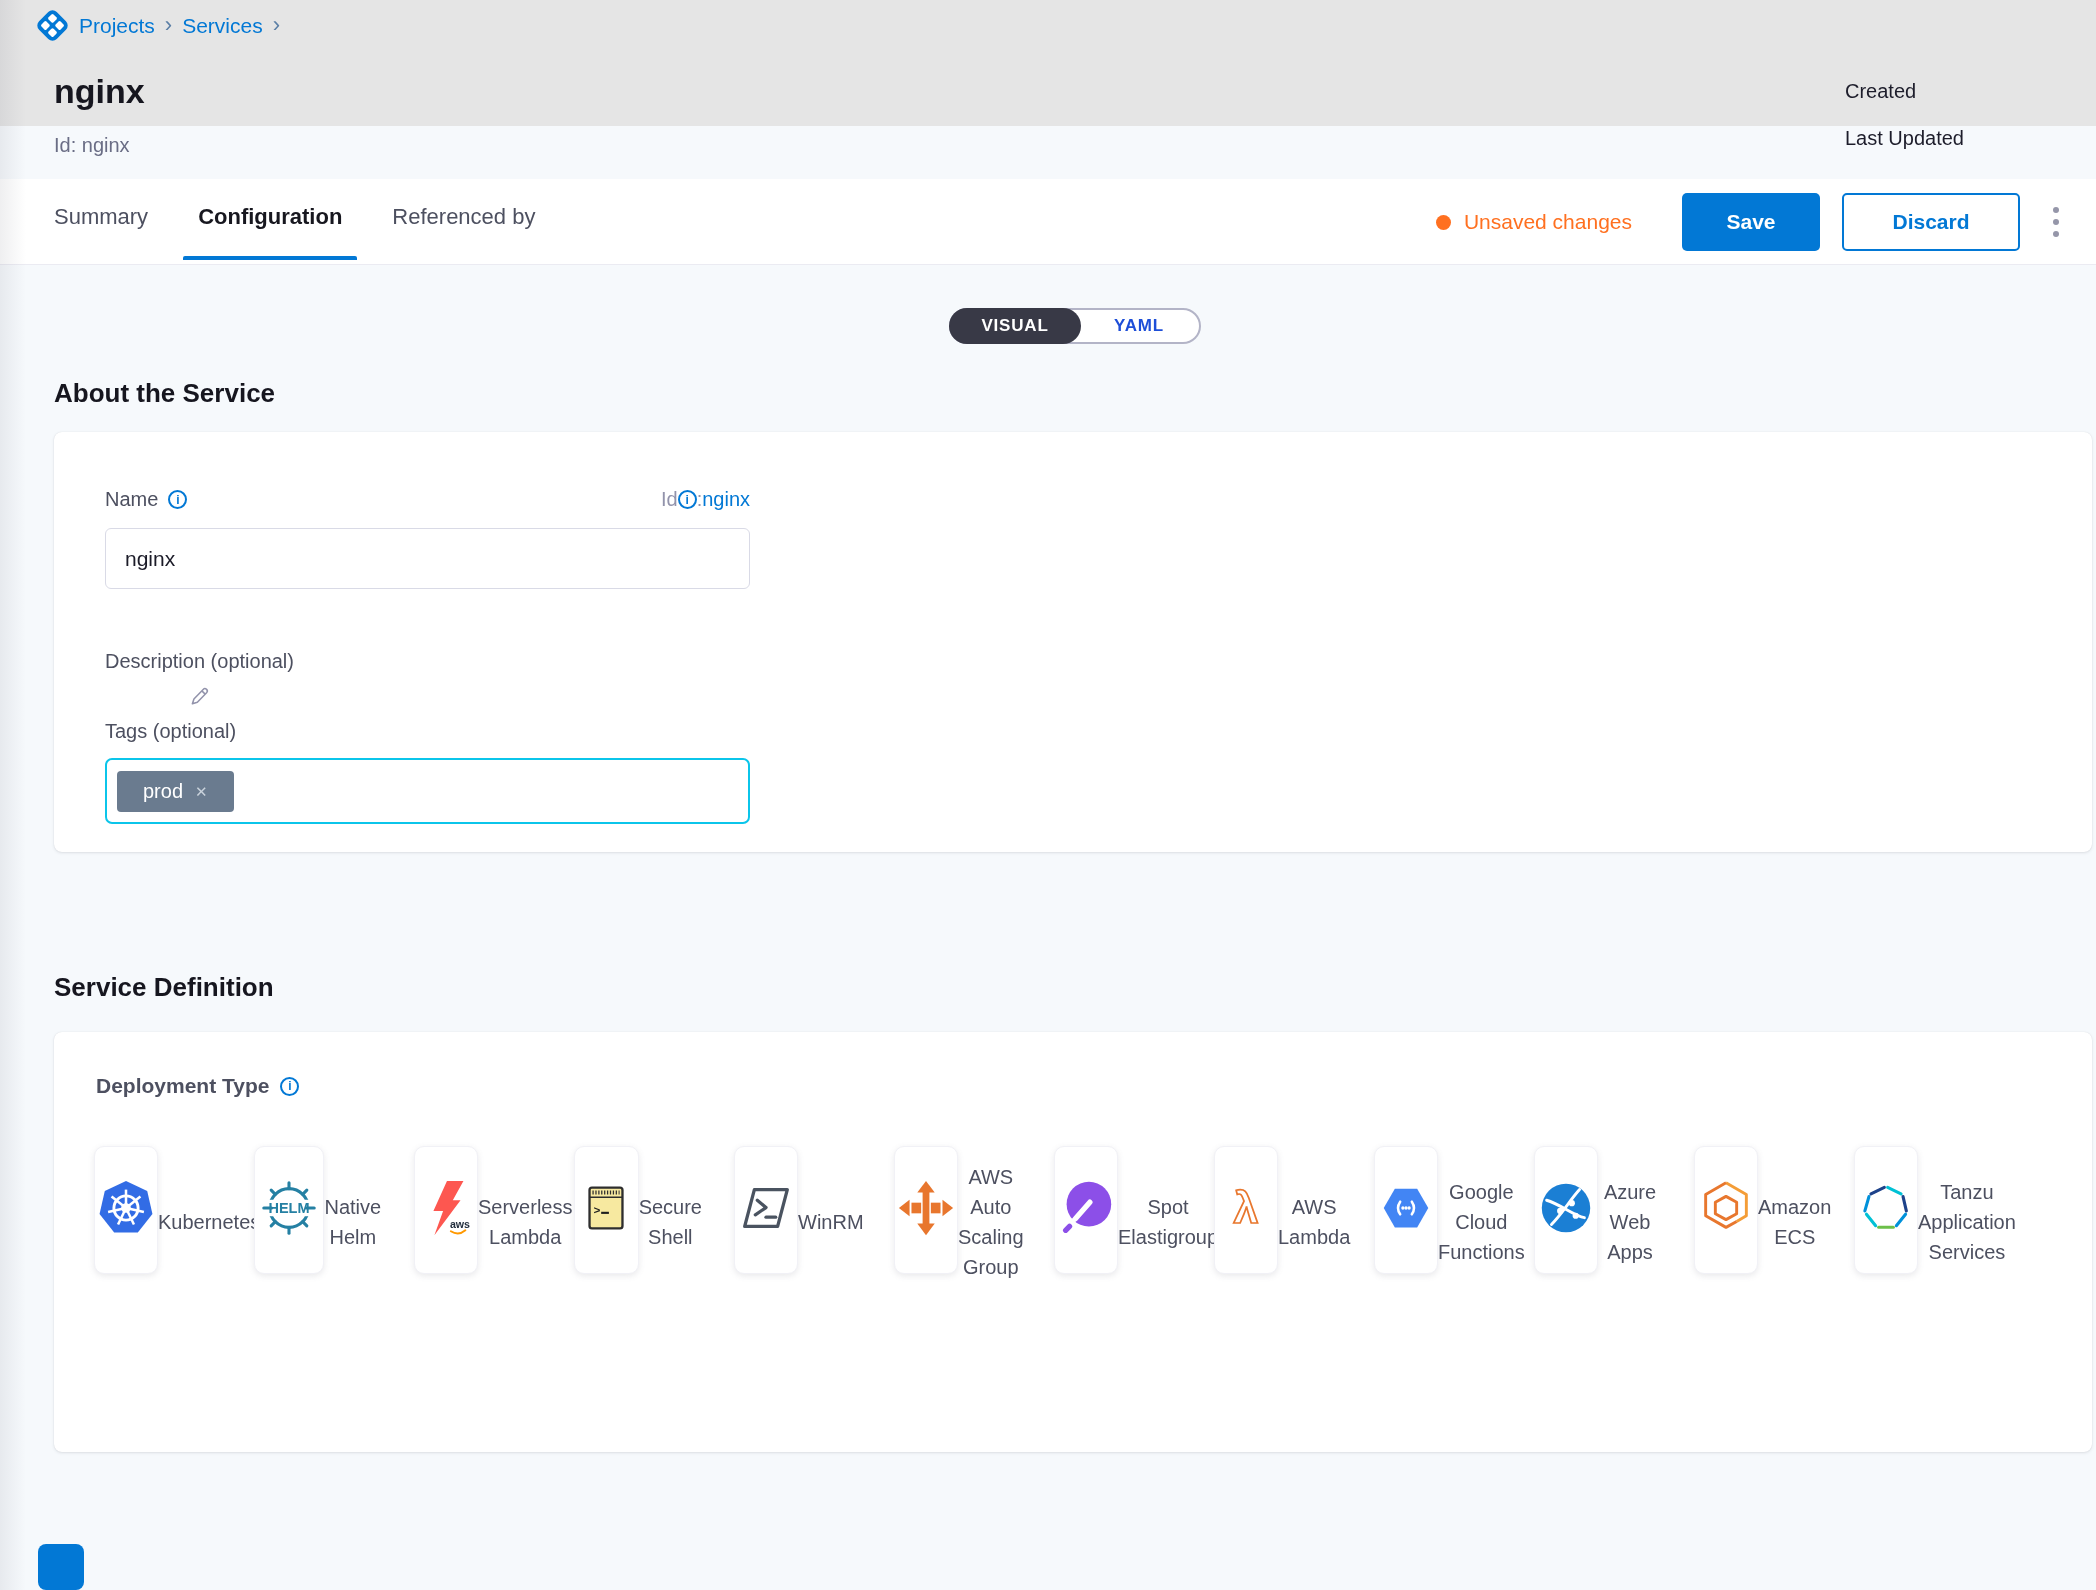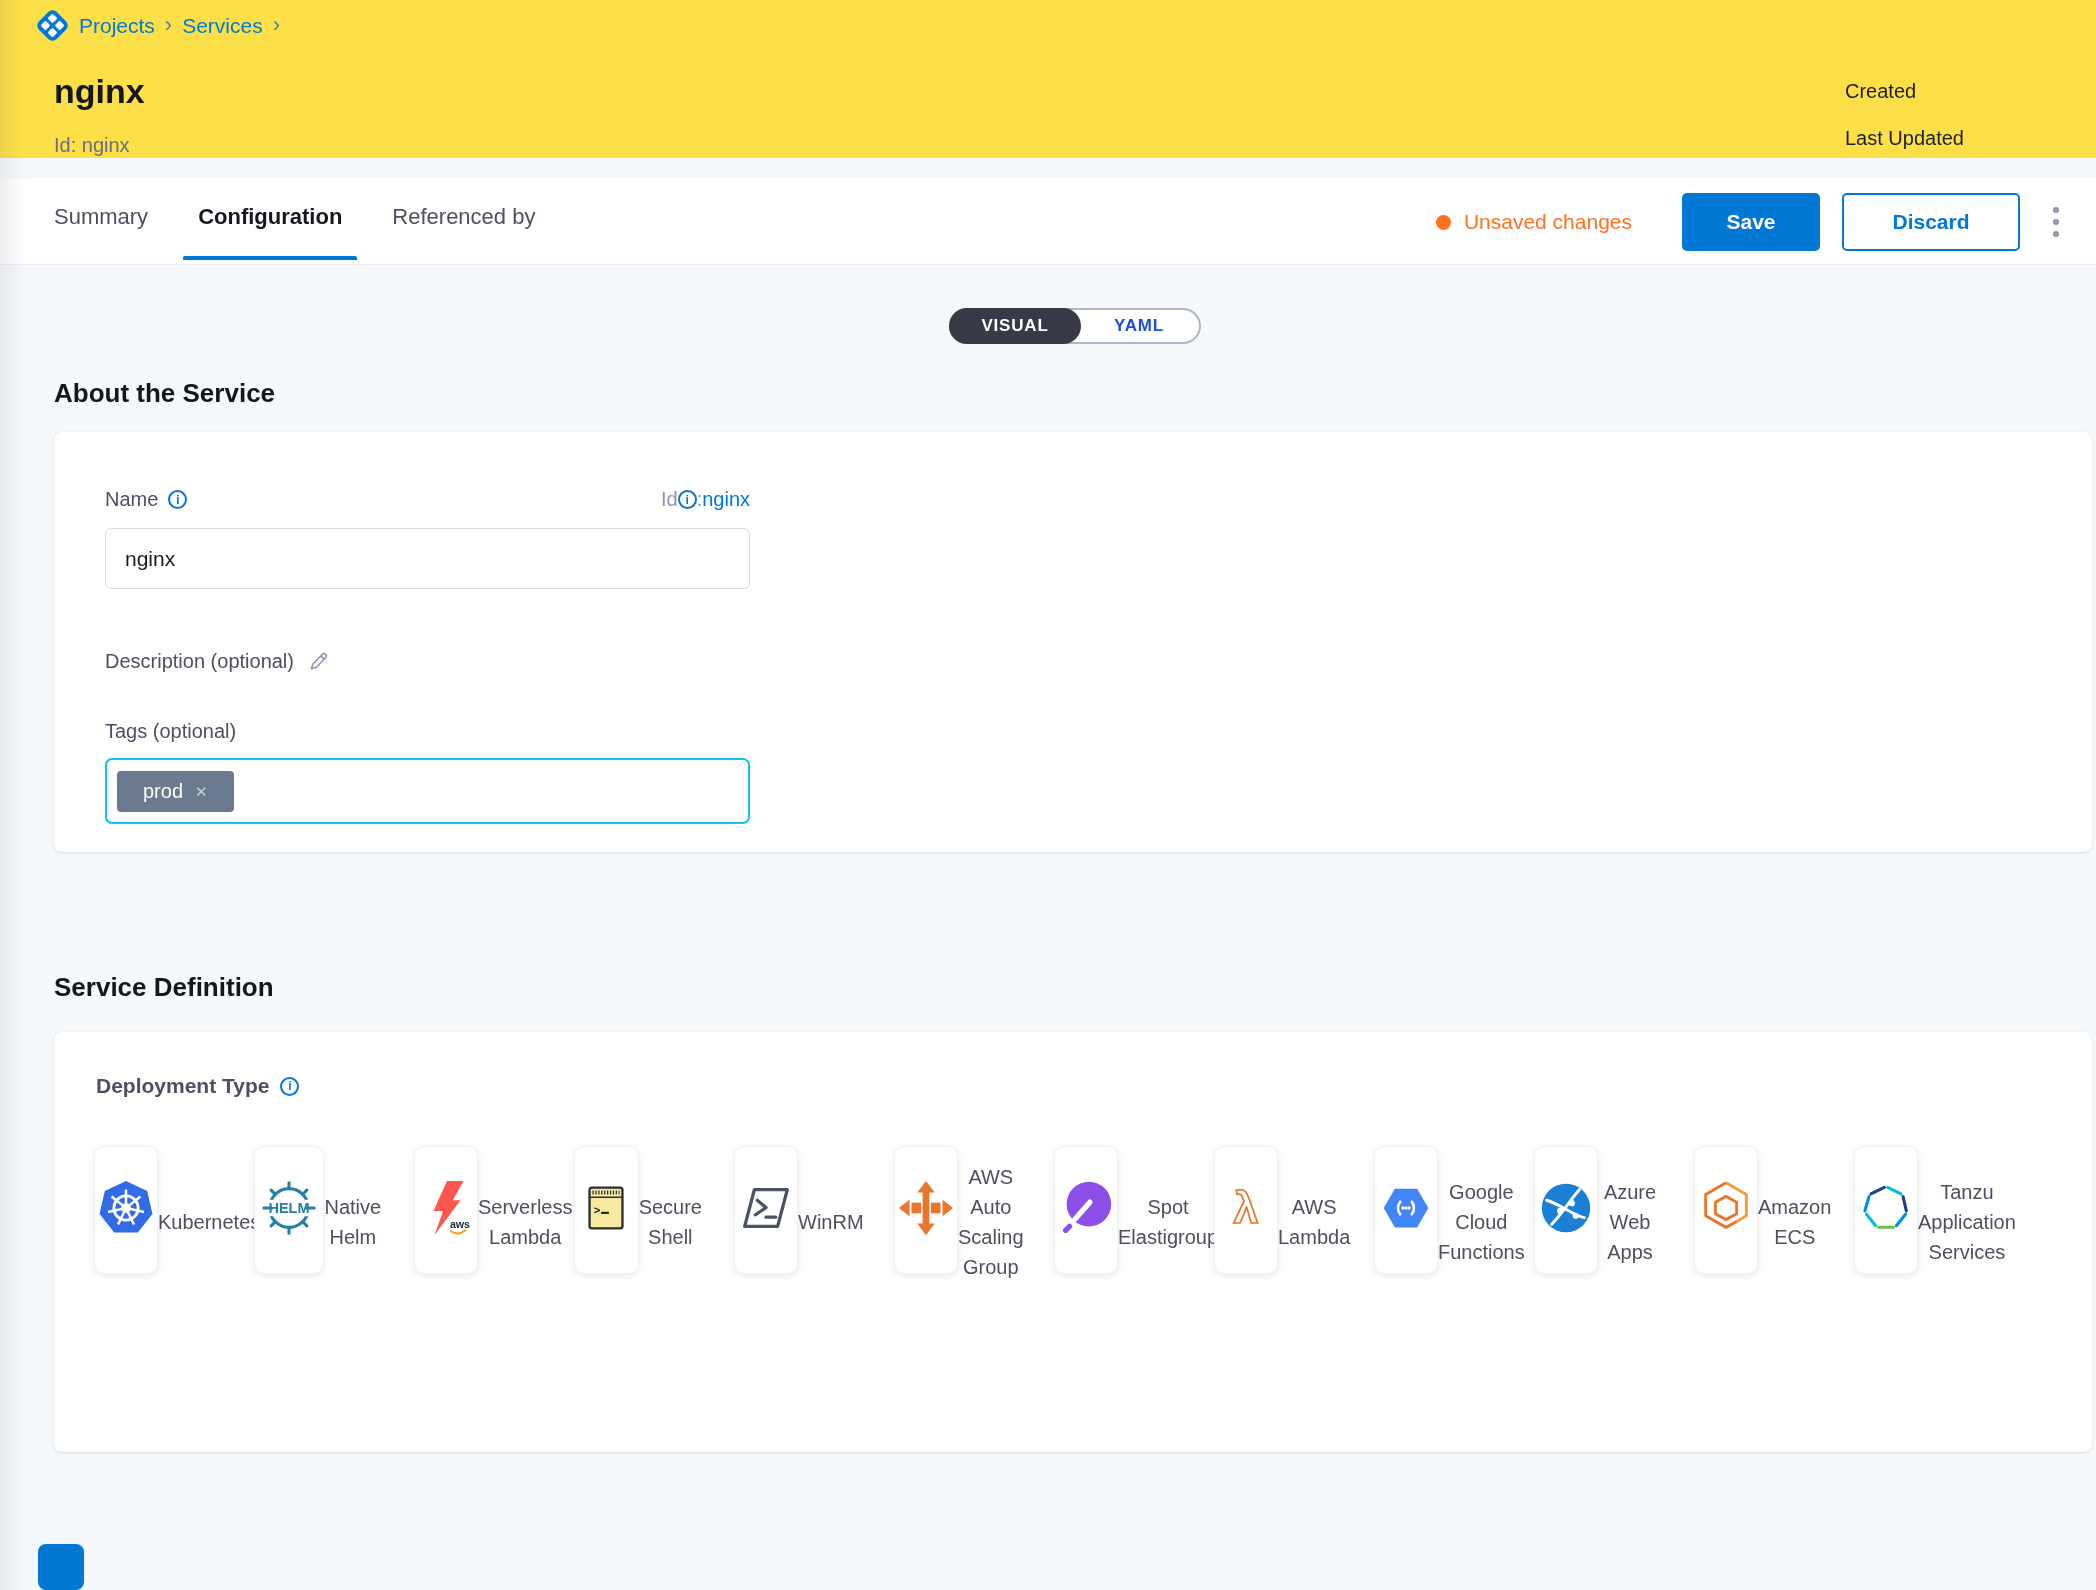--- a/index.html
+++ b/index.html
@@ -12,7 +12,7 @@
     color:#1b1b28;
   }
   
-  .header { position:absolute; left:0; top:0; width:2096px; height:158px; background:#fde047; }
+  .header { position:absolute; left:0; top:0; width:2096px; height:126px; background:#e5e5e5; }
   .breadcrumb { position:absolute; left:40px; top:13px; display:flex; align-items:center; gap:10px; }
   .hlogo { width:25px; height:25px; background:#0278d5; border-radius:6px; transform:rotate(45deg);
     display:grid; grid-template-columns:7px 7px; grid-template-rows:7px 7px; gap:3px; place-content:center; margin-right:4px; }

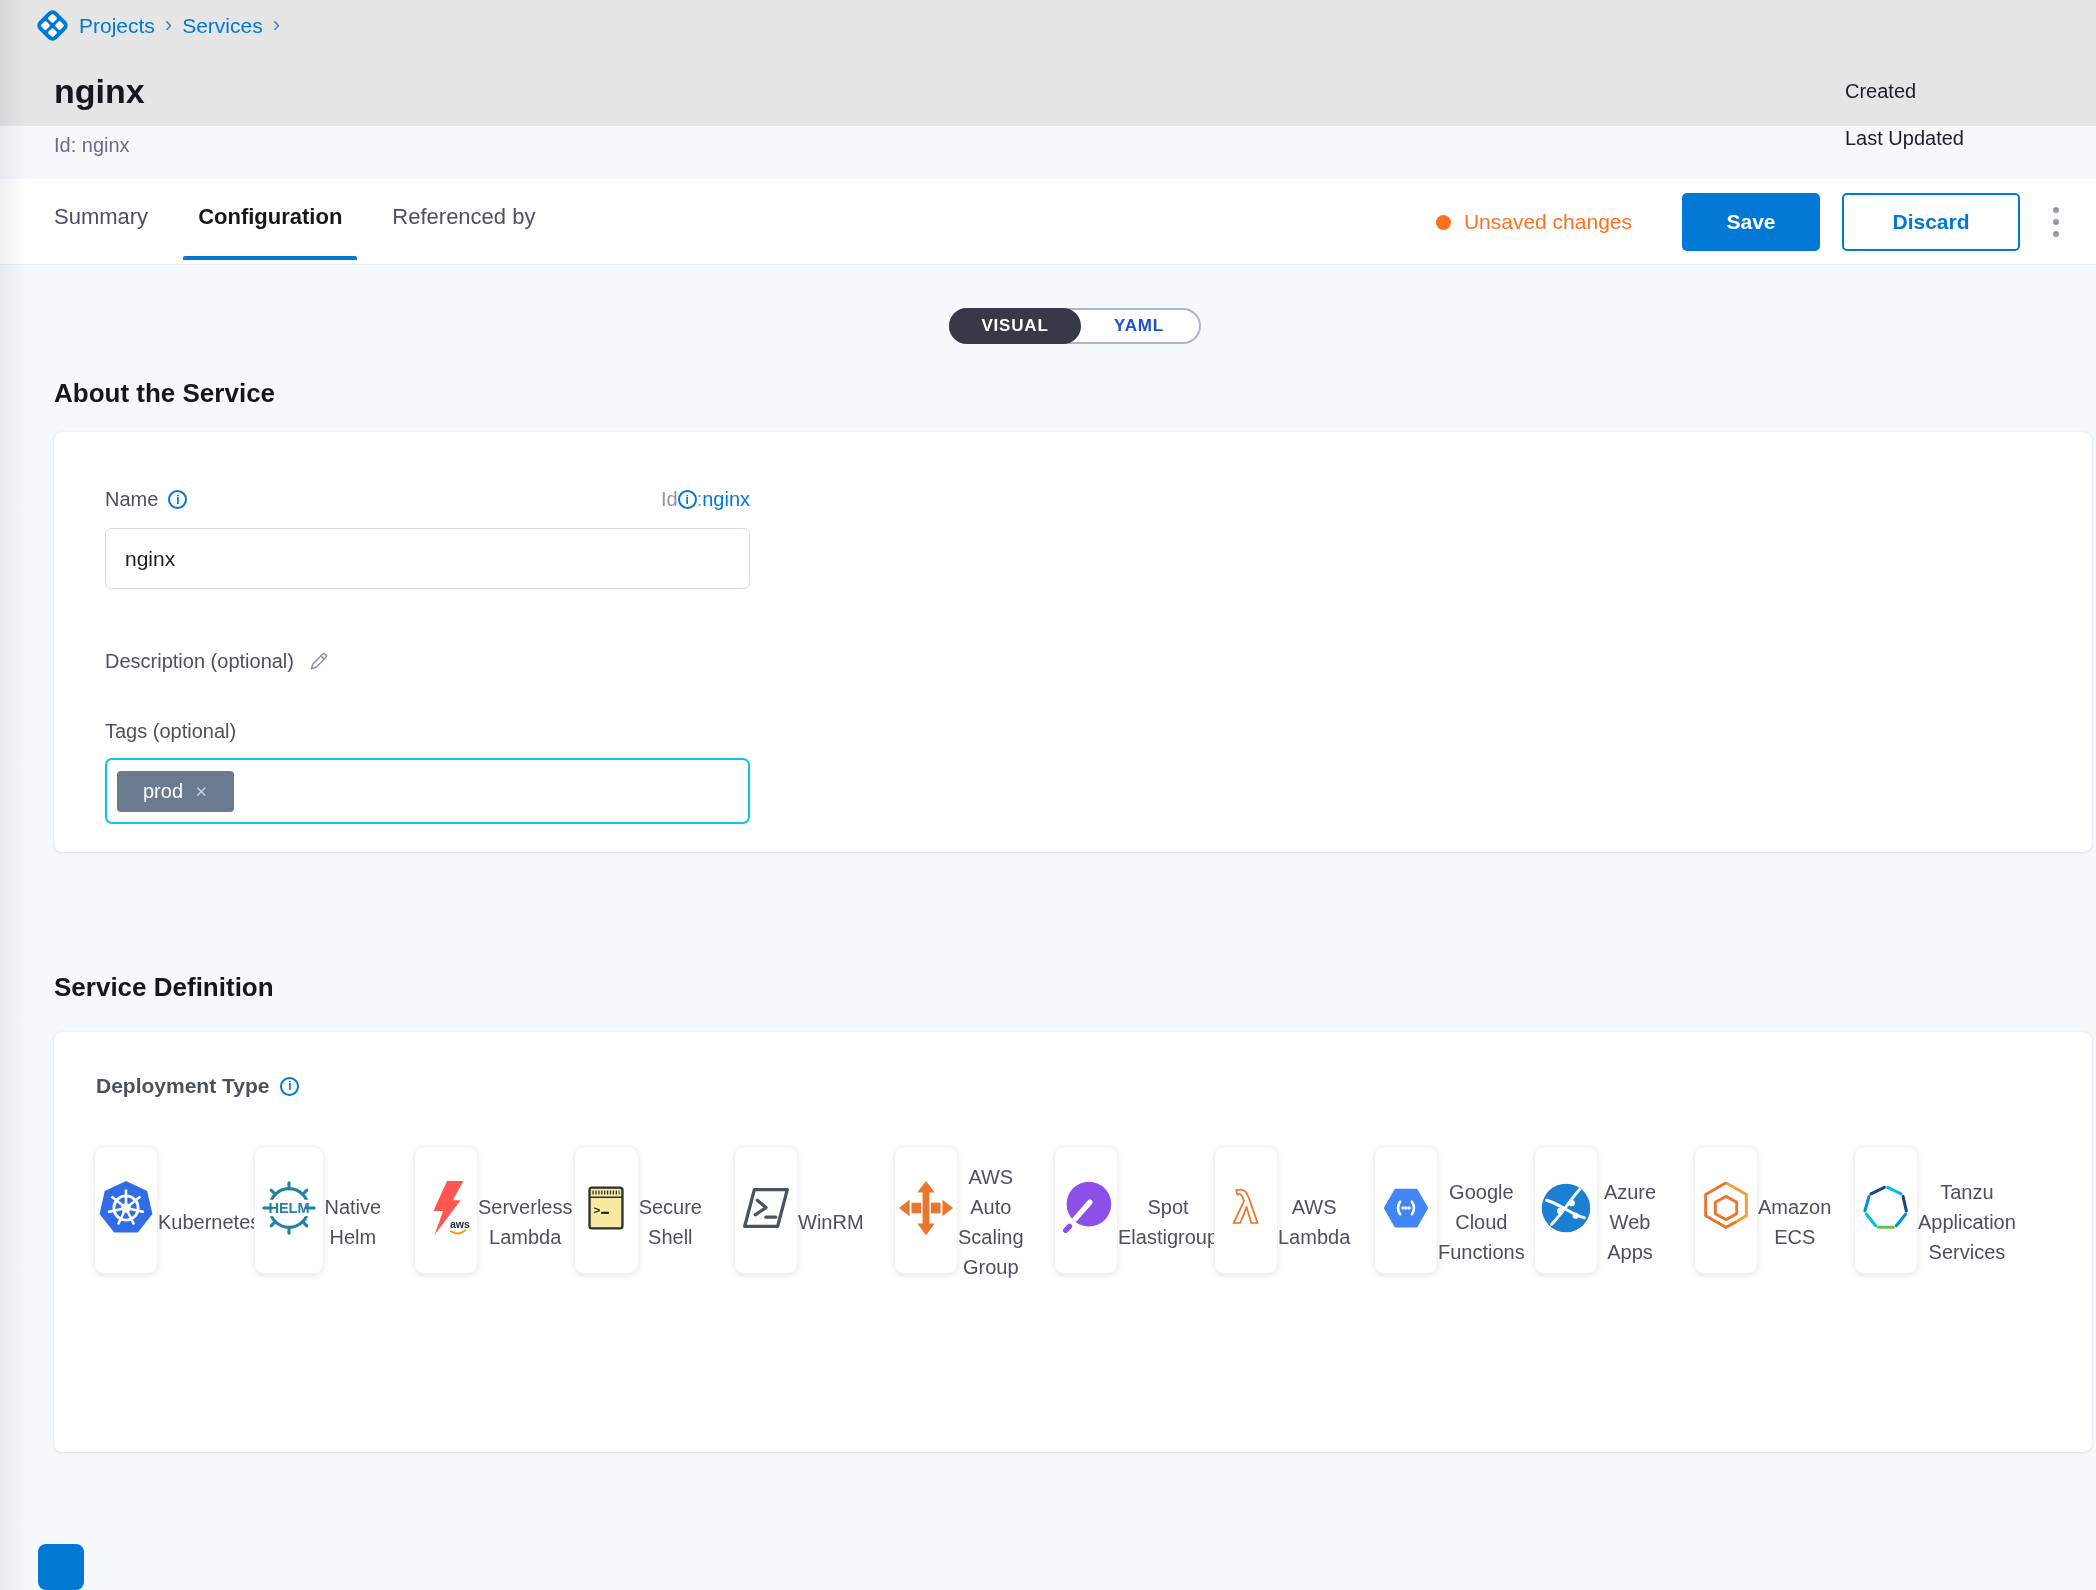--- a/index.html
+++ b/index.html
@@ -63,7 +63,7 @@
   .id-blue { color:#0278d5; }
   .name-input { position:absolute; left:51px; top:96px; width:645px; height:61px; border:1px solid #d9dae6;
     border-radius:6px; font-size:21px; color:#1b1b28; padding-left:19px; font-family:inherit; background:#fff; }
-  .desc-row { position:absolute; left:51px; top:218px; display:flex; align-items:center; gap:13px; }
+  .desc-row { position:absolute; left:51px; top:218px; display:flex; align-items:center; gap:13px;flex-direction:column; }
   .pencil { cursor:pointer; display:flex; }
   .tags-label { position:absolute; left:51px; top:288px; }
   .tags-input { position:absolute; left:51px; top:326px; width:645px; height:66px; border:2px solid #0bc5ea;

